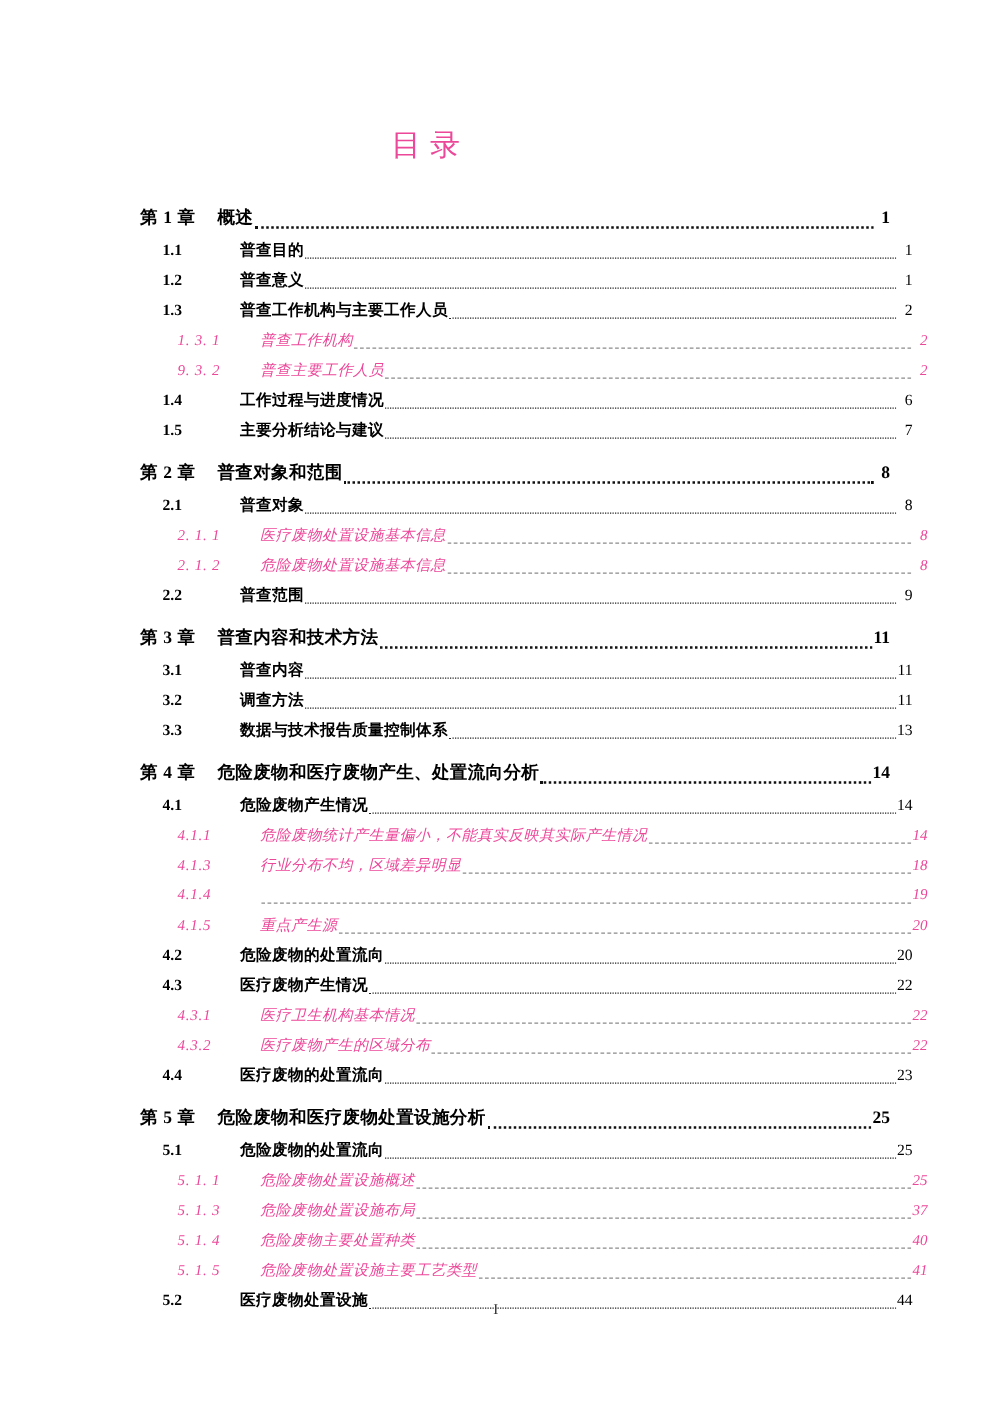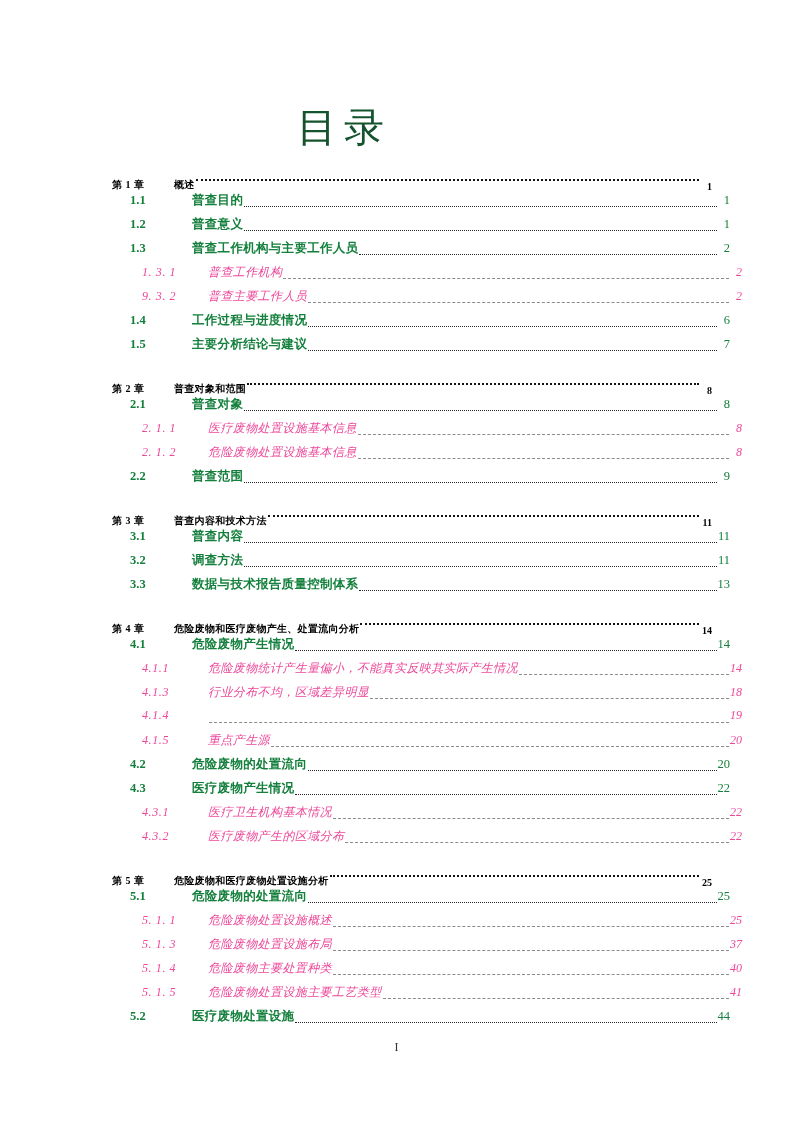--- a/index.html
+++ b/index.html
@@ -30,9 +30,9 @@
     width: 688px;
     text-align: center;
     font-family: "Liberation Serif", "DejaVu Serif", serif;
-    font-size: 40px;
+    font-size: 24px;
     letter-spacing: 7px;
-    color: #14532d;
+    color: #ec4899;
     font-weight: 400;
   }
 

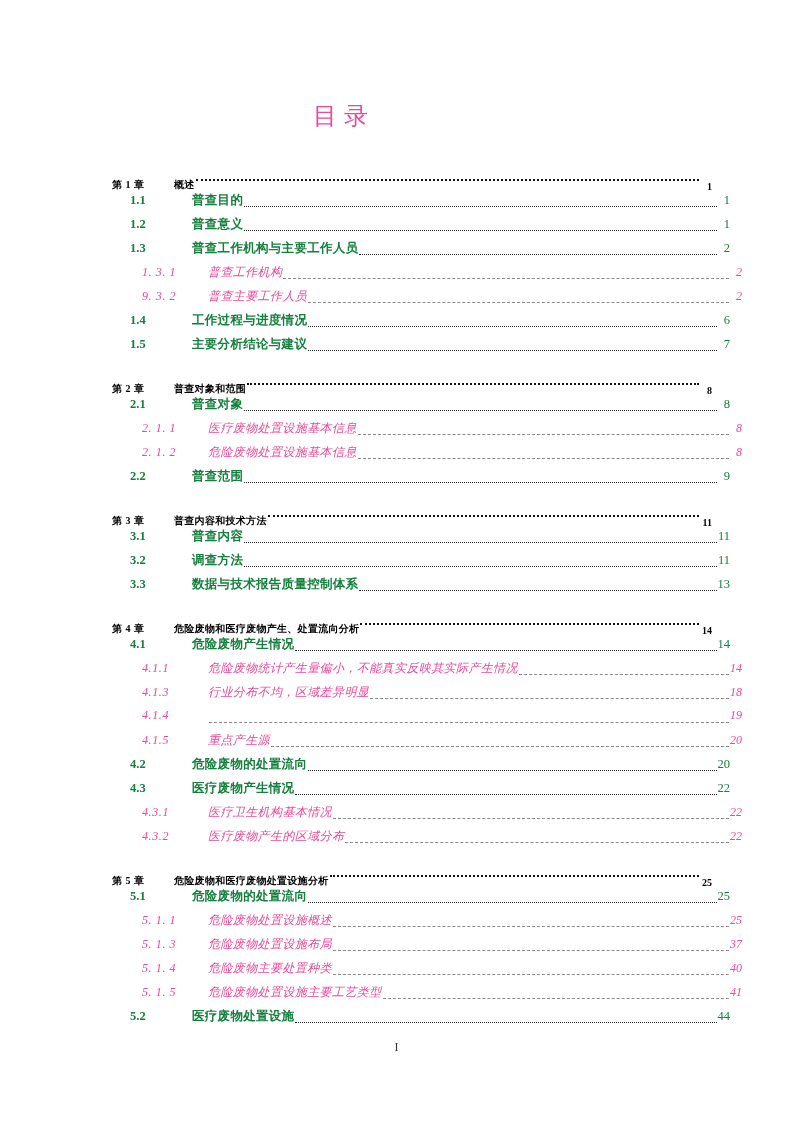--- a/index.html
+++ b/index.html
@@ -88,11 +88,10 @@
   
   .lvl1 {
     height: 27px;
-    font-size: 10px;
+    font-size: 14px;
     font-weight: 700;
     color: #000;
     margin-left: 0px;
-    align-items: flex-end;
   }
   .lvl1 .num { width: 62px; letter-spacing: 0.5px; font-weight: 700;}
   .lvl1 .title-txt { letter-spacing: 0.3px; }

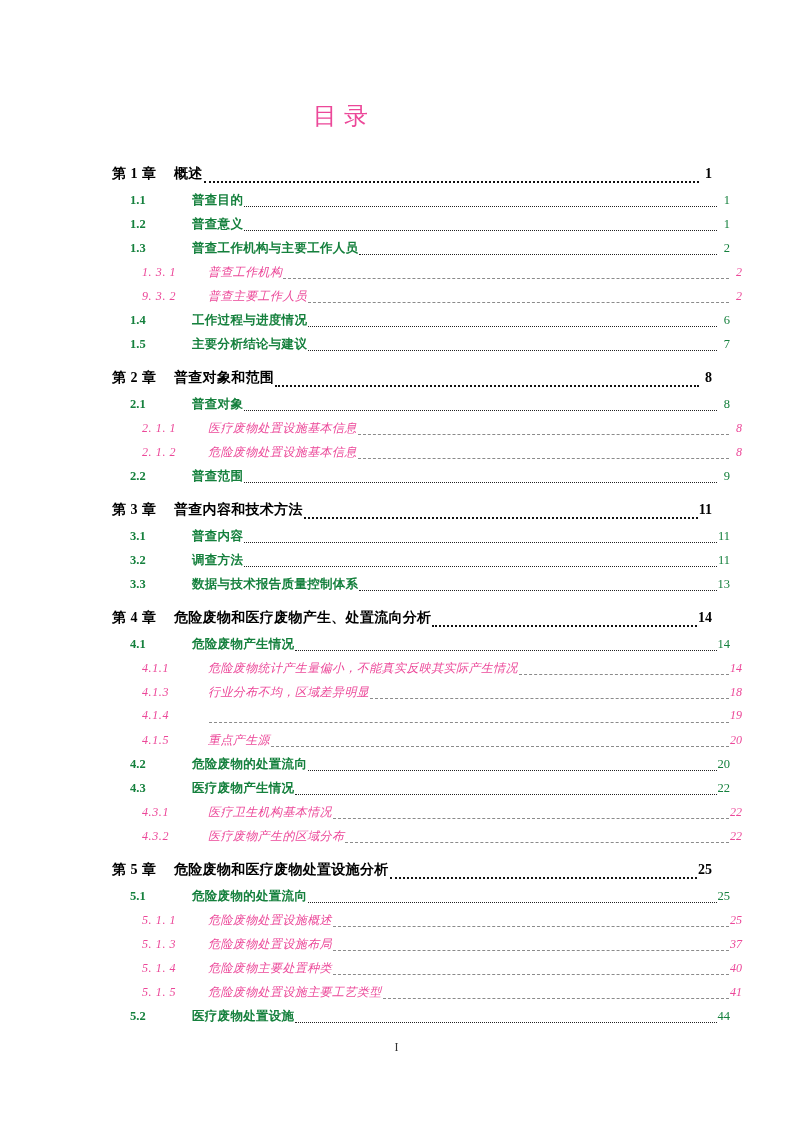--- a/index.html
+++ b/index.html
@@ -105,7 +105,7 @@
   .lvl2 {
     height: 24px;
     font-size: 12.5px;
-    color: #15803d;
+    color: #000000;
     margin-left: 18px;
   }
   .lvl2 .num { width: 62px; font-weight: 700; }

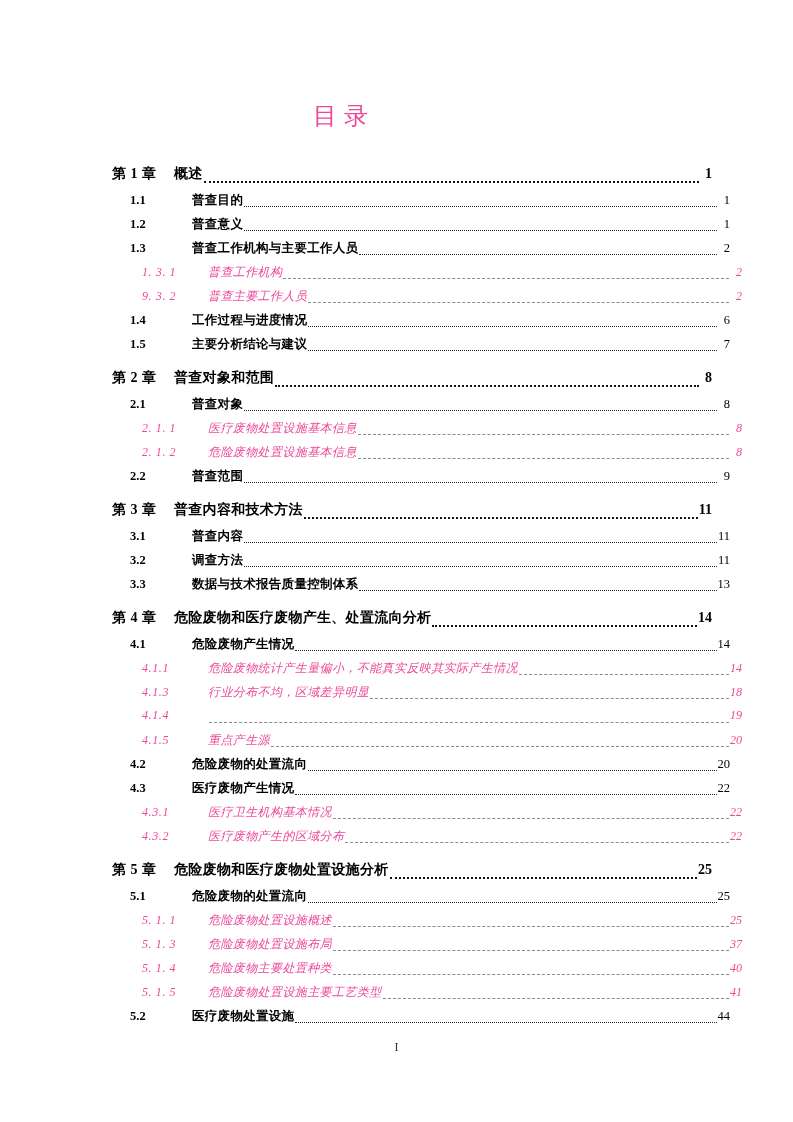--- a/index.html
+++ b/index.html
@@ -315,6 +315,12 @@
         <span class="leader"></span>
         <span class="pg">22</span>
       </div>
+      <div class="toc-entry lvl2">
+        <span class="num">4.4</span>
+        <span class="title-txt">医疗废物的处置流向</span>
+        <span class="leader"></span>
+        <span class="pg">23</span>
+      </div>
       <div class="toc-entry lvl1 gap-before">
         <span class="num">第 5 章</span>
         <span class="title-txt">危险废物和医疗废物处置设施分析</span>

